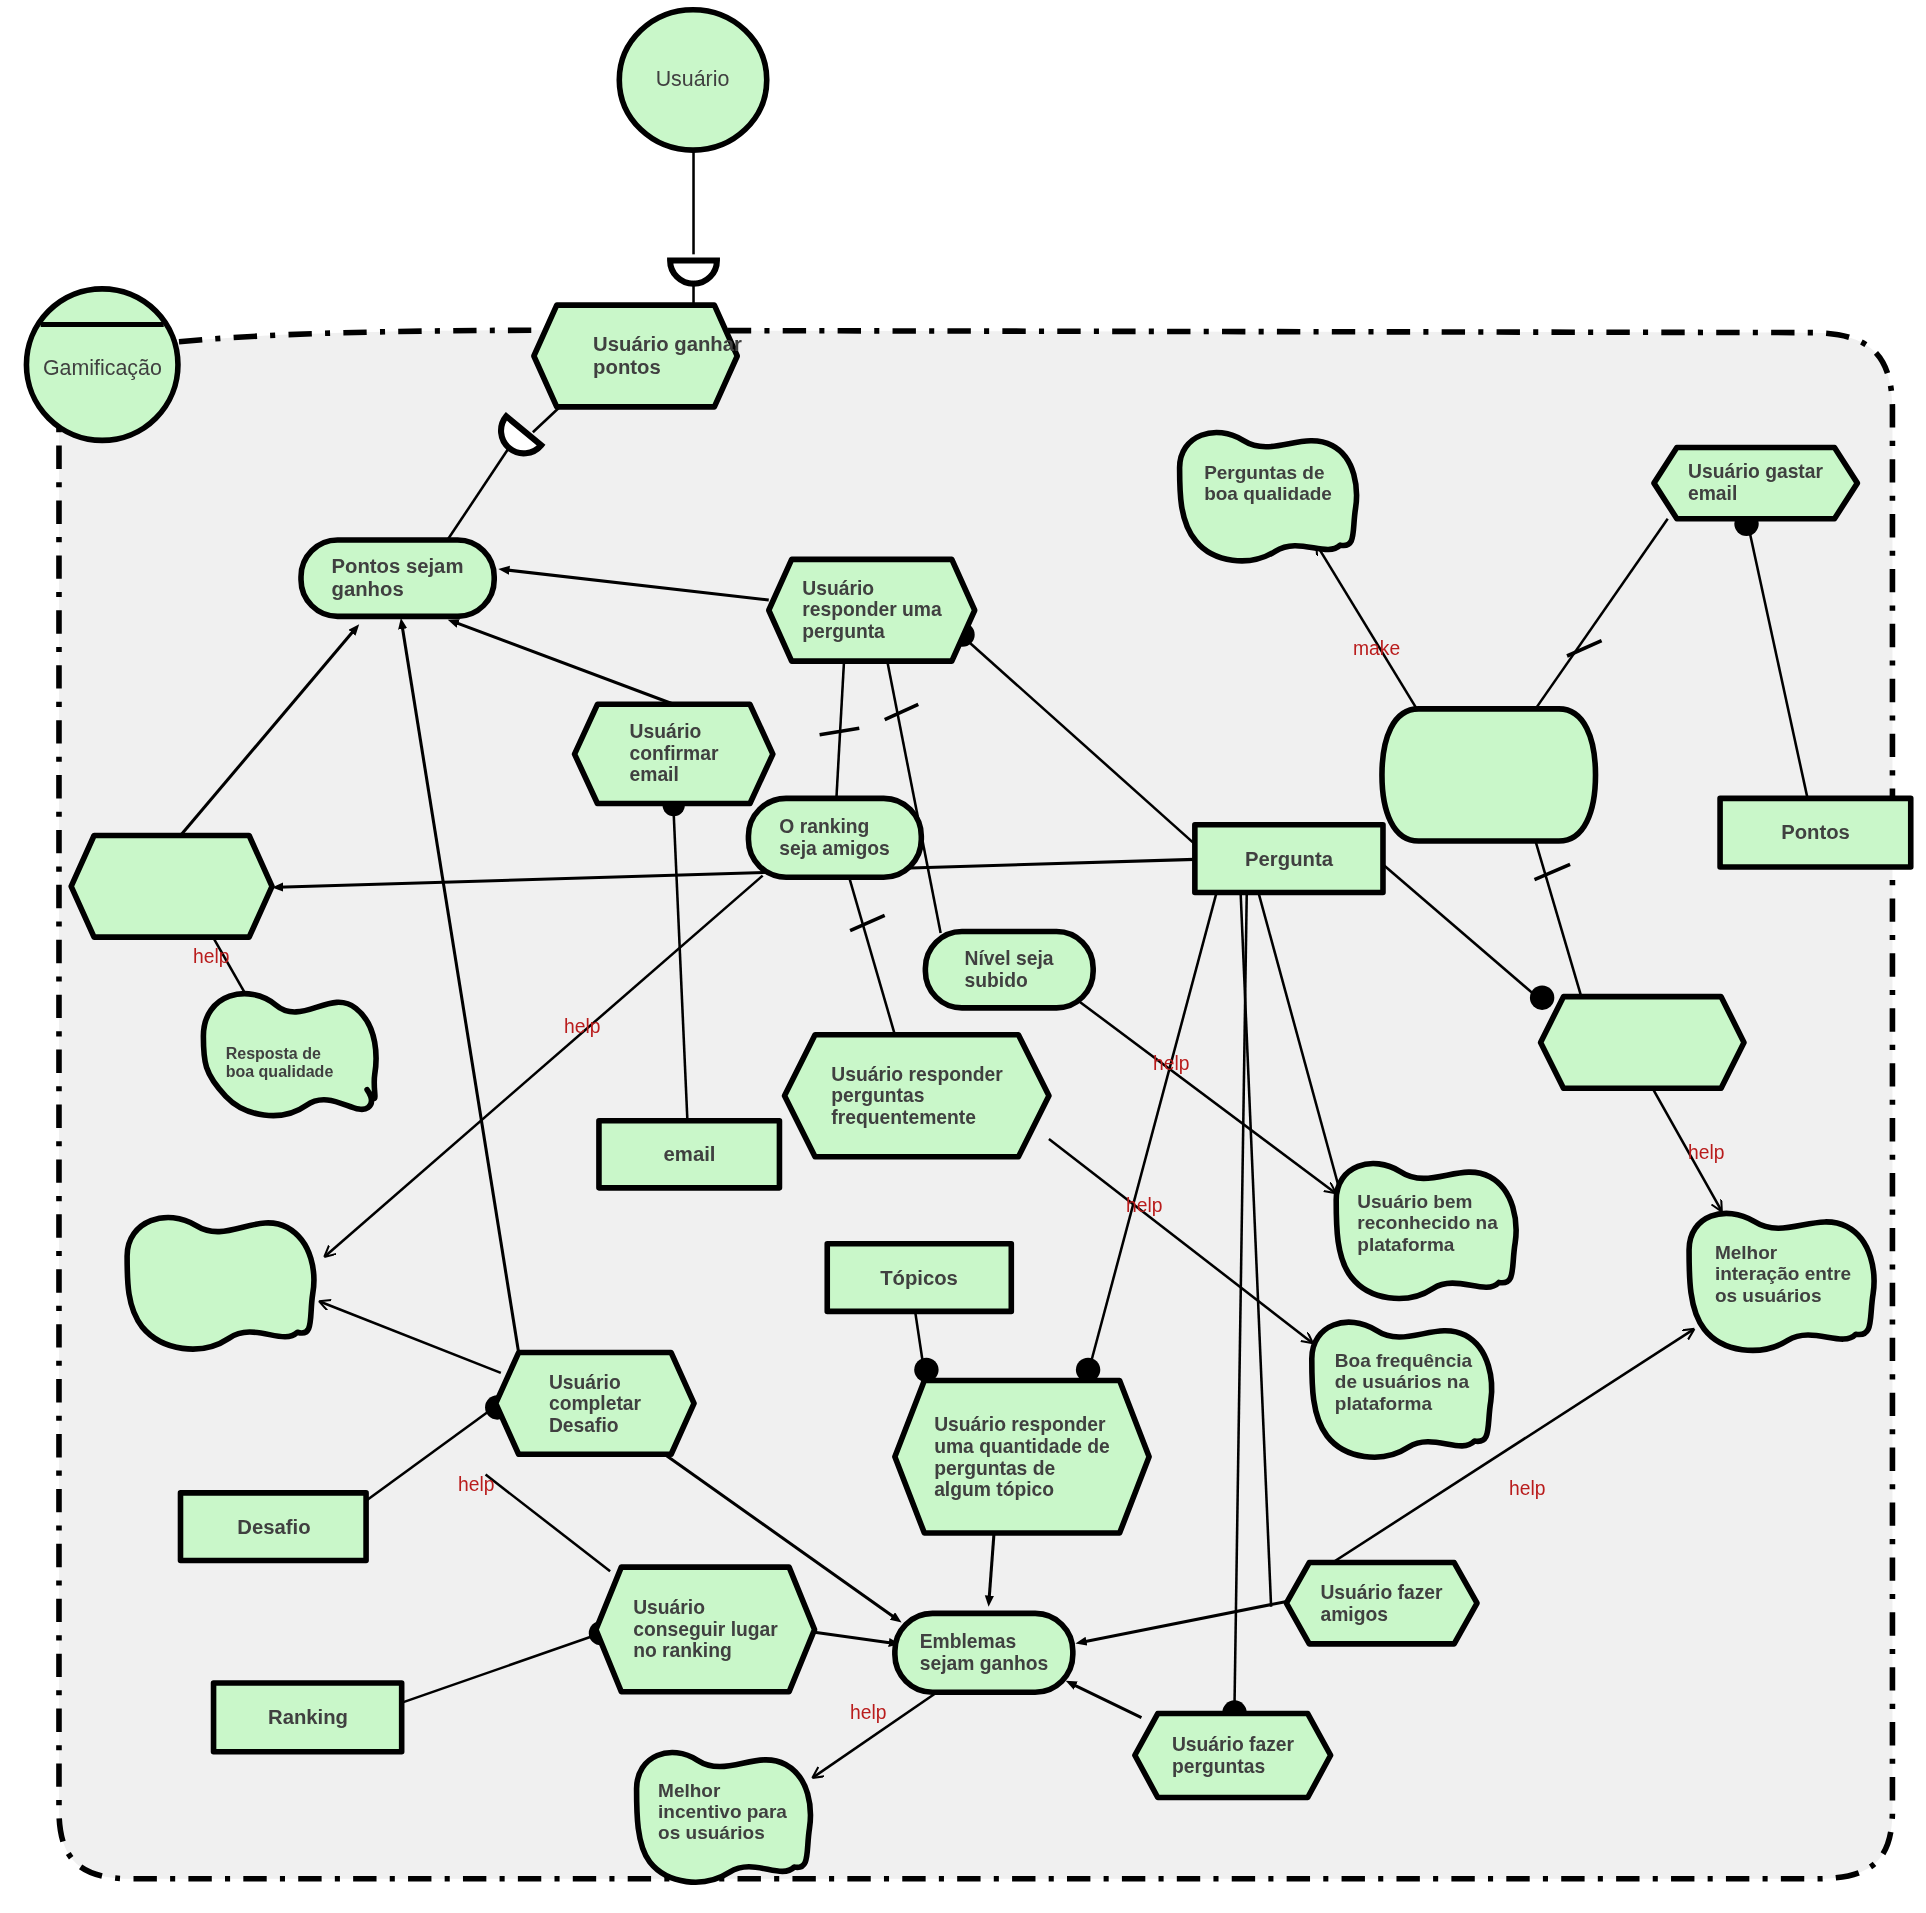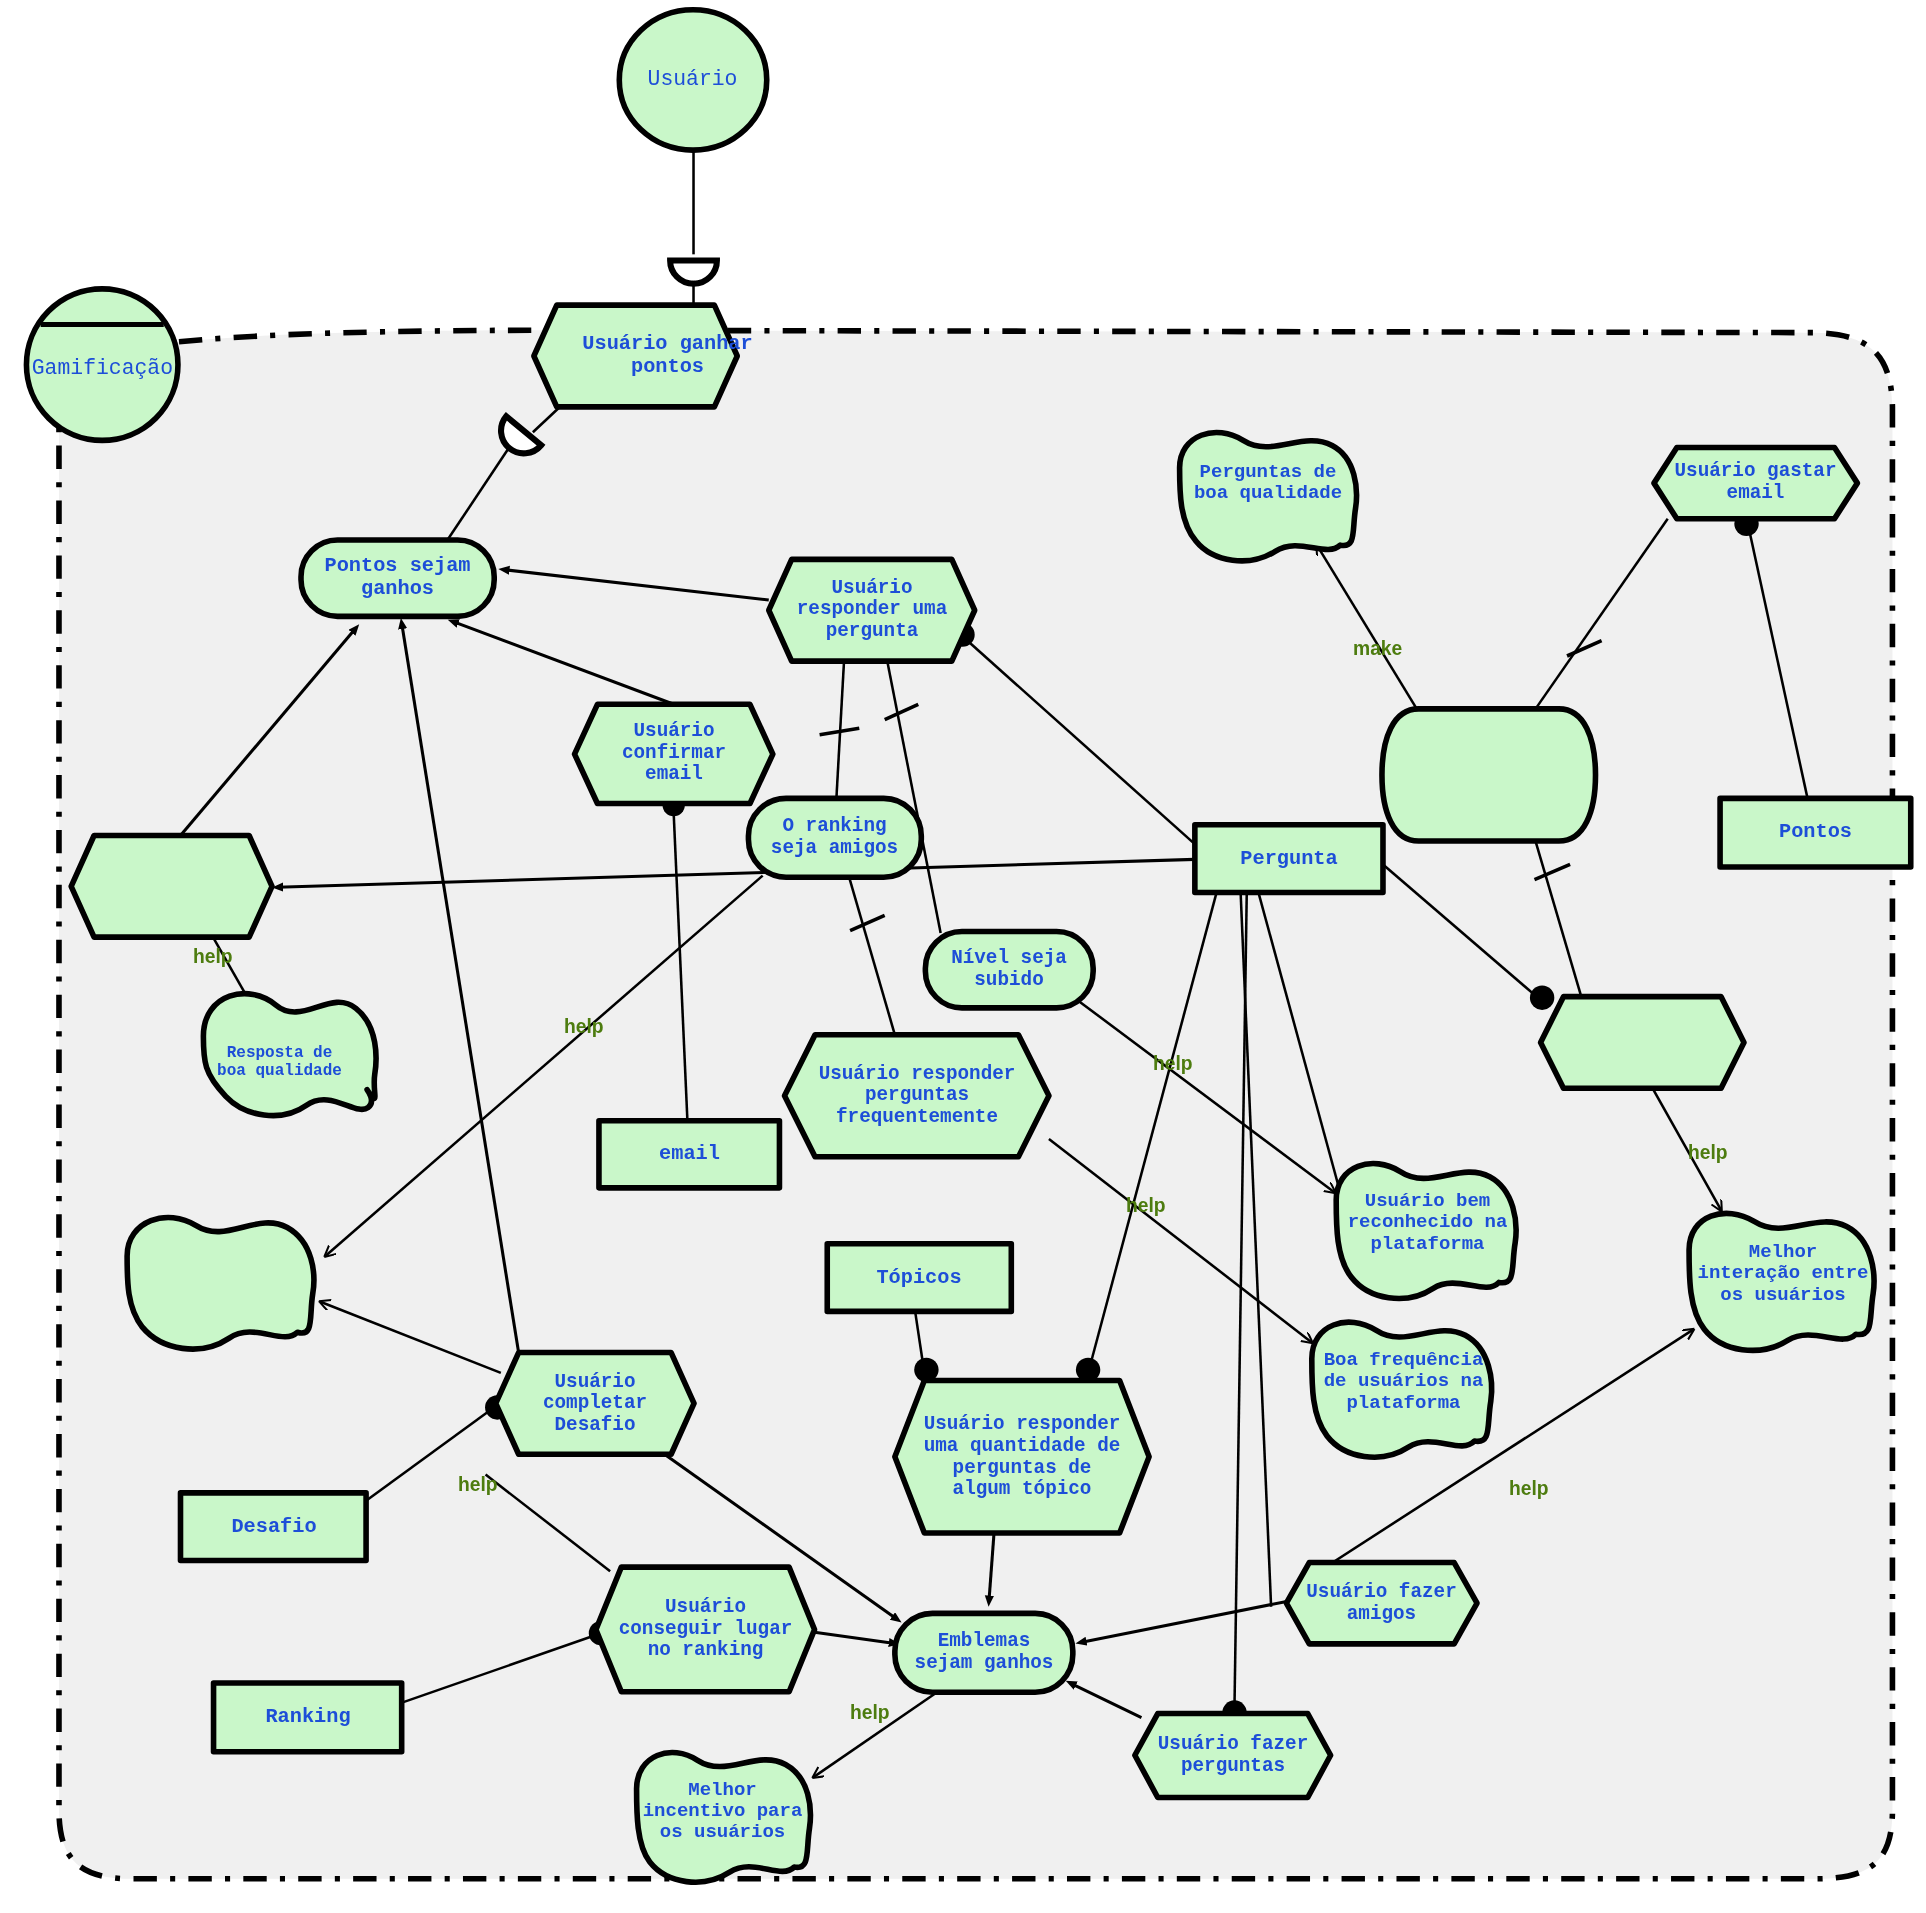--- a/index.html
+++ b/index.html
@@ -16,9 +16,8 @@
   .node-label{
     position:absolute;
     display:flex;align-items:center;justify-content:center;
-    text-align:center;
-    color:#1d4ed8;
-    font-family:Liberation Mono, monospace;
+    color:#404040;
+    font-family:Liberation Sans, sans-serif;
     pointer-events:none;
     line-height:1.12;
     white-space:pre-line;

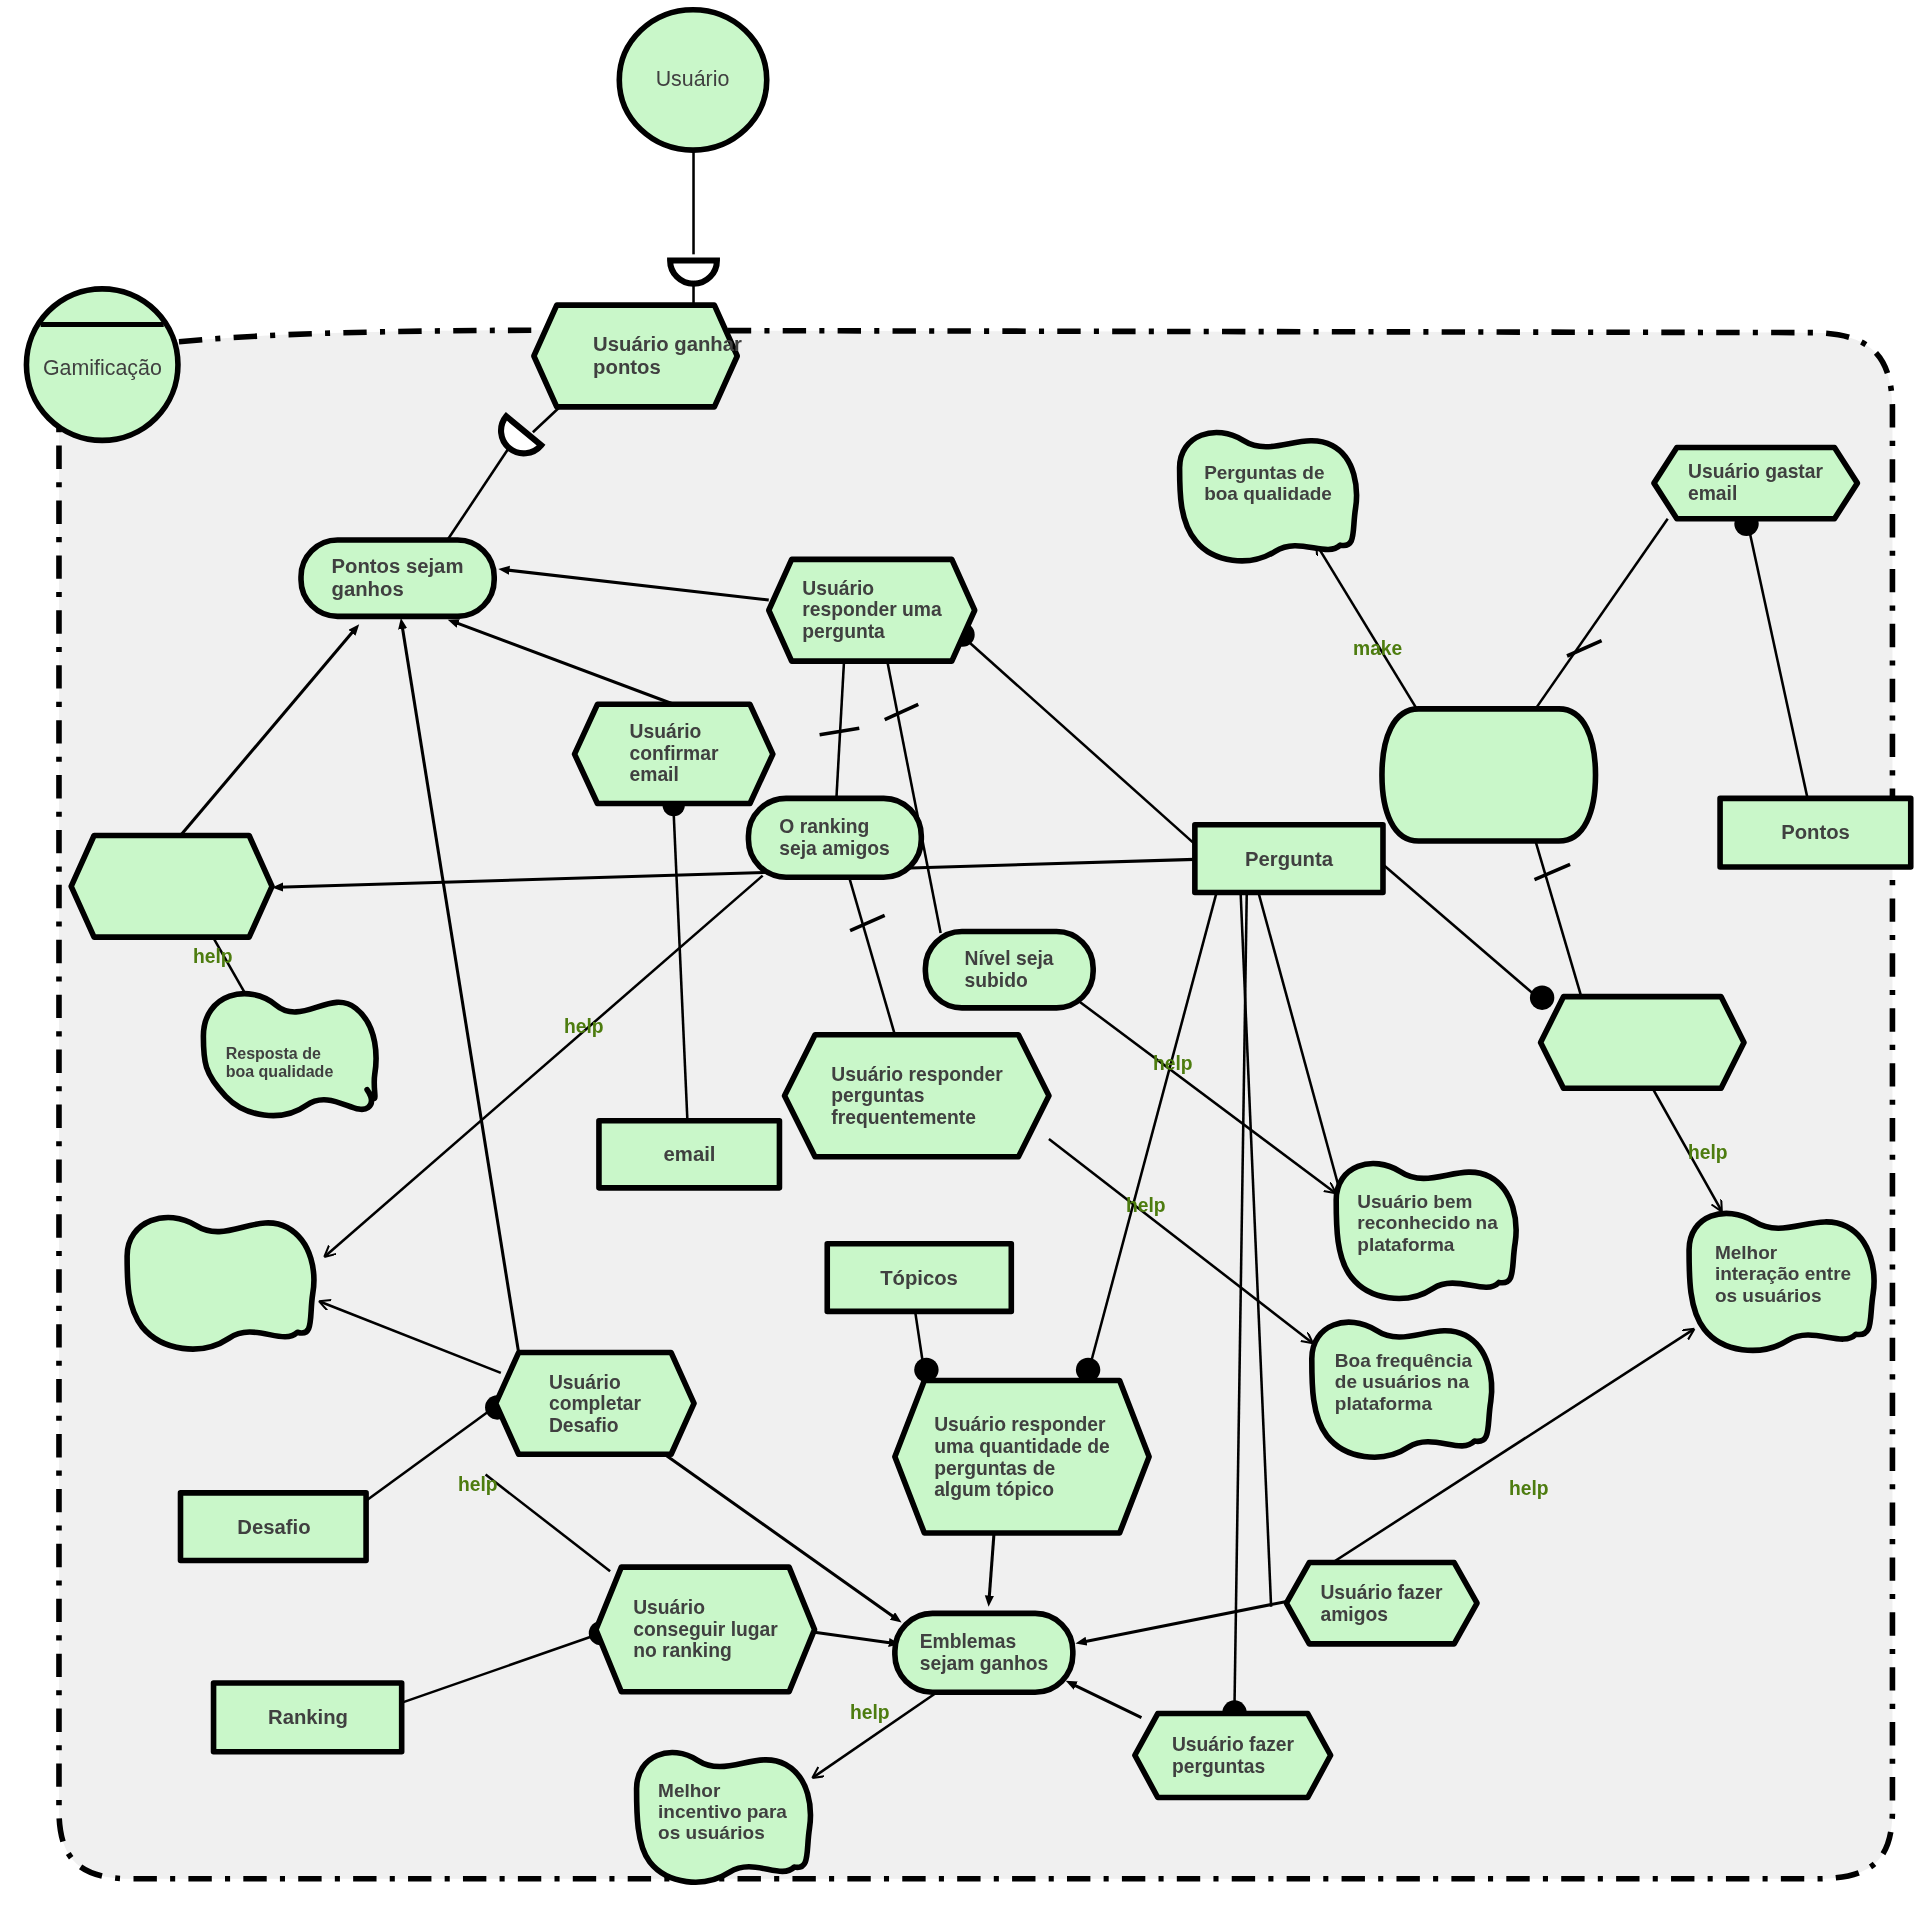--- a/index.html
+++ b/index.html
@@ -27,8 +27,8 @@
 
   .edge-label{
     position:absolute;
-    color:#4d7c0f;
-    font-weight:bold;
+    color:#b91c1c;
+    font-weight:normal;
     font-family:"Liberation Sans", sans-serif;
     white-space:nowrap;
     pointer-events:none;

